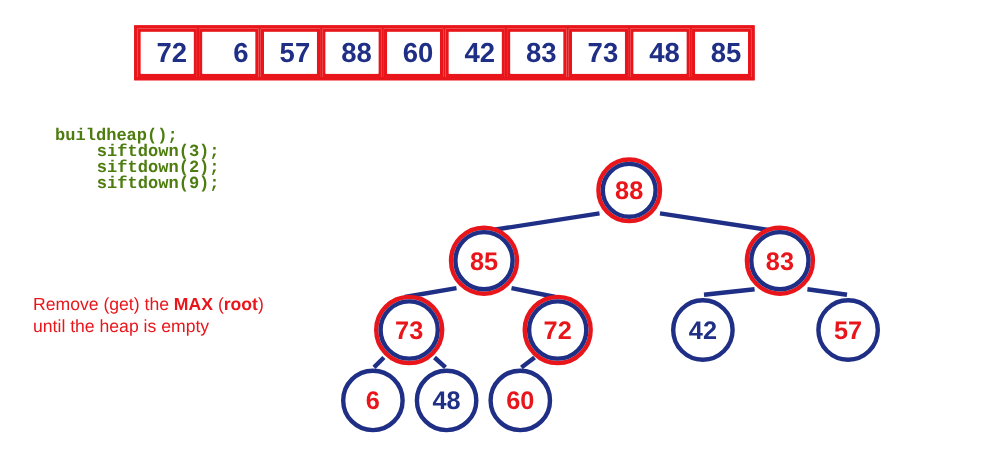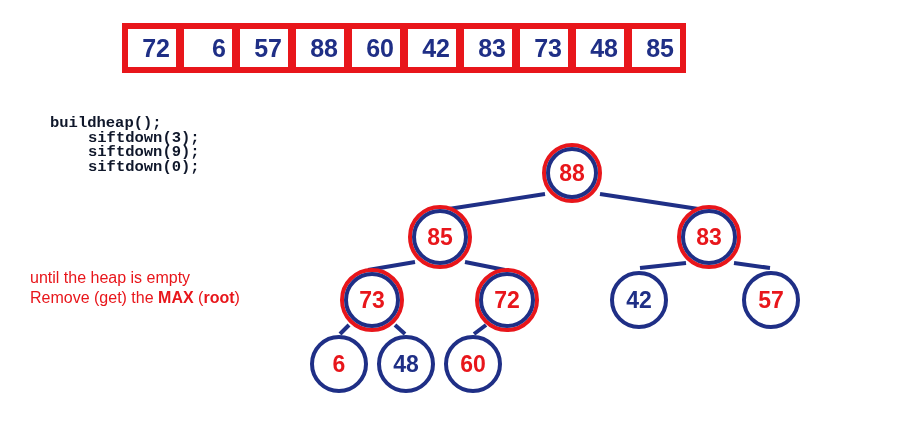--- a/index.html
+++ b/index.html
@@ -23,7 +23,7 @@
     .code {
       position: absolute; left: 50px; top: 116px;
       font-family: "Liberation Mono", monospace; font-weight: bold; font-size: 15.5px;
-      color: #0f172a; line-height: 14.5px; white-space: pre;
+      color: #4d7c0f; line-height: 14.5px; white-space: pre;
     }
     .code .indent { padding-left: 38px; }
     .note {

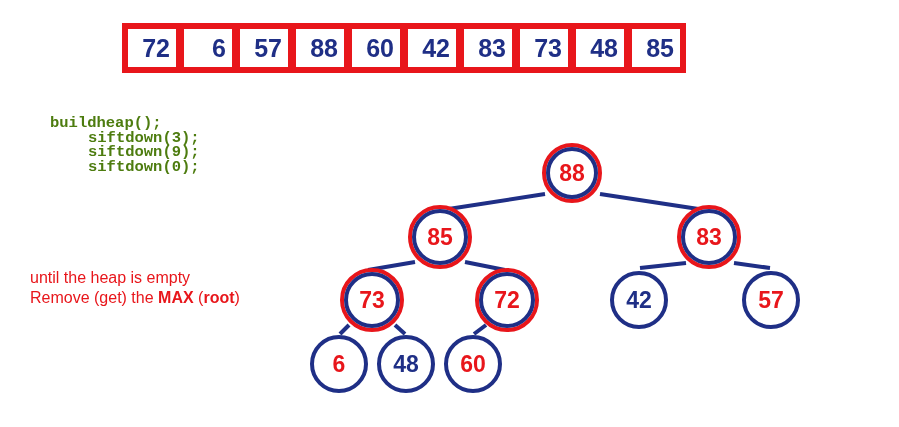--- a/index.html
+++ b/index.html
@@ -50,7 +50,7 @@
   <div class="cell">85</div>
 </div>
 
-<div class="code"><div>buildheap();</div><div class="indent">siftdown(3);</div><div class="indent">siftdown(9);</div><div class="indent">siftdown(0);</div></div>
+<div class="code"><div>buildheap();</div><div class="indent">siftdown(3);</div><div class="indent">siftdown(2);</div><div class="indent">siftdown(9);</div><div class="indent">siftdown(0);</div></div>
 
 <div class="note">
   <div>until the heap is empty</div>

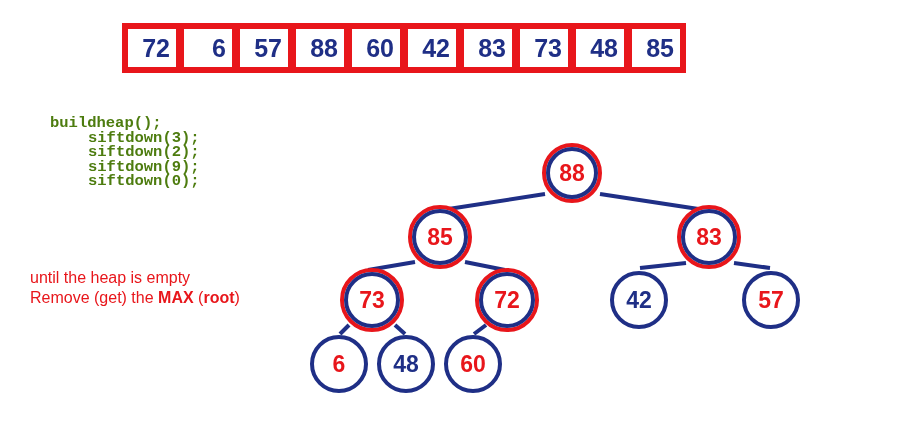--- a/index.html
+++ b/index.html
@@ -50,7 +50,7 @@
   <div class="cell">85</div>
 </div>
 
-<div class="code"><div>buildheap();</div><div class="indent">siftdown(3);</div><div class="indent">siftdown(2);</div><div class="indent">siftdown(9);</div><div class="indent">siftdown(0);</div></div>
+<div class="code"><div>buildheap();</div><div class="indent">siftdown(3);</div><div class="indent">siftdown(2);</div><div class="indent">siftdown(9);</div></div>
 
 <div class="note">
   <div>until the heap is empty</div>

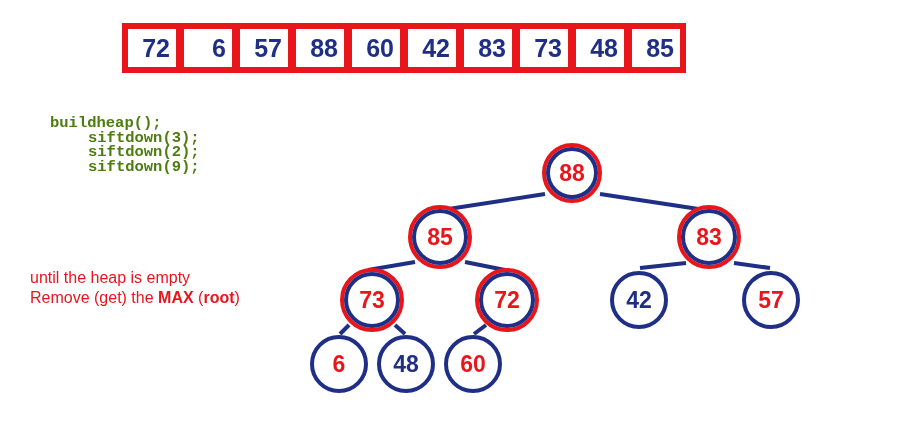--- a/index.html
+++ b/index.html
@@ -53,8 +53,8 @@
 <div class="code"><div>buildheap();</div><div class="indent">siftdown(3);</div><div class="indent">siftdown(2);</div><div class="indent">siftdown(9);</div></div>
 
 <div class="note">
+  <div><span>Remove (get) the </span><b>MAX</b><span> (</span><b>root</b><span>)</span></div>
   <div>until the heap is empty</div>
-  <div><span>Remove (get) the </span><b>MAX</b><span> (</span><b>root</b><span>)</span></div>
 </div>
 
 <svg class="tree" width="899" height="427">

